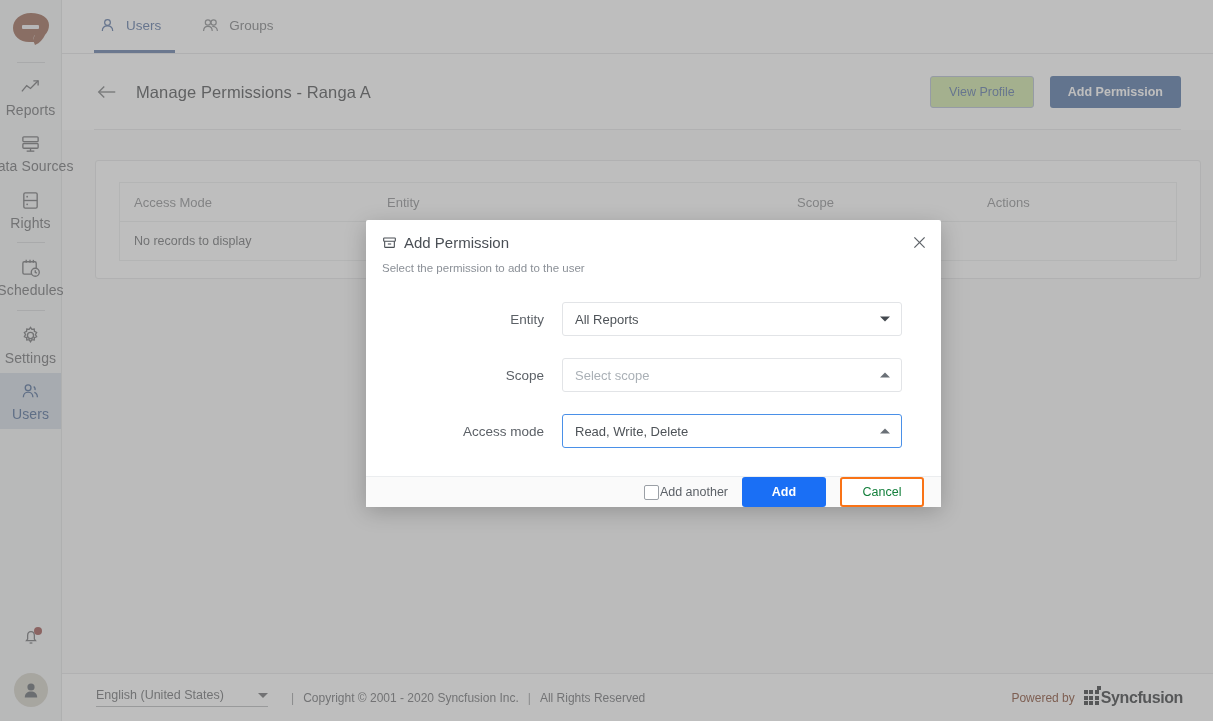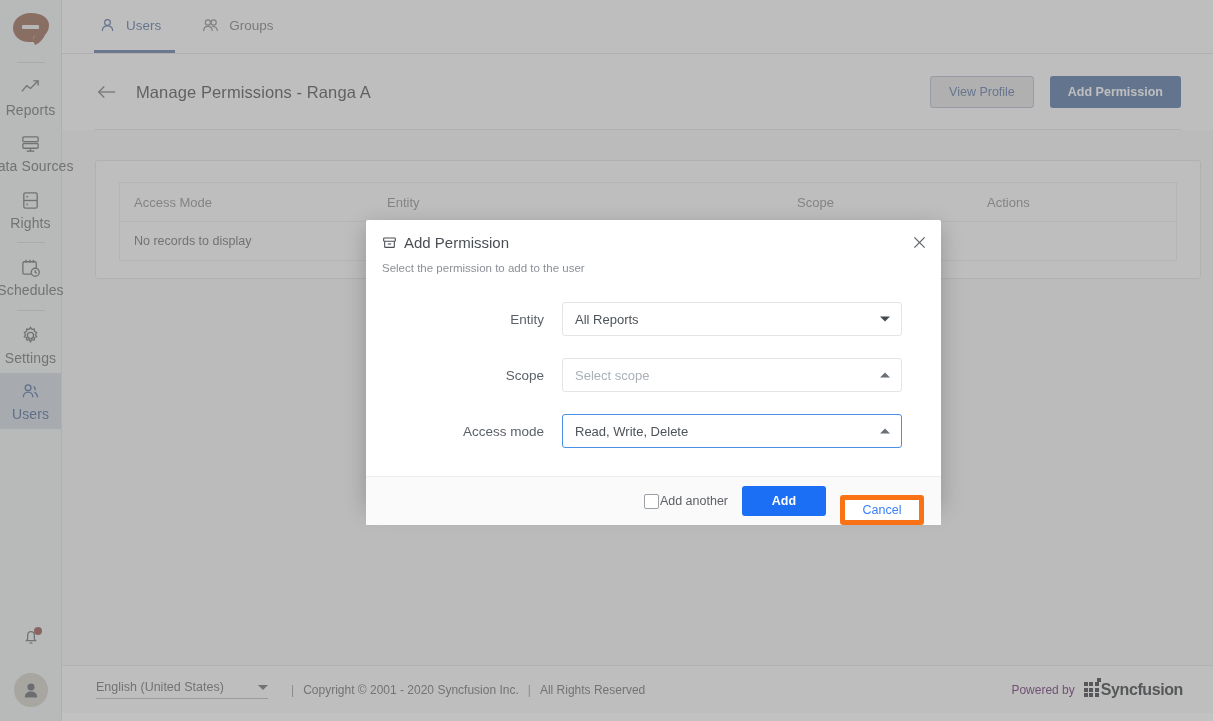--- a/index.html
+++ b/index.html
@@ -142,7 +142,7 @@
     padding: 0 18px;
     border: 1px solid #a8c0e8;
     border-radius: 3px;
-    background: #e5e5e5;
+    background: #bef264;
     color: #3f7ae0;
     font-size: 12.5px;
     cursor: pointer;

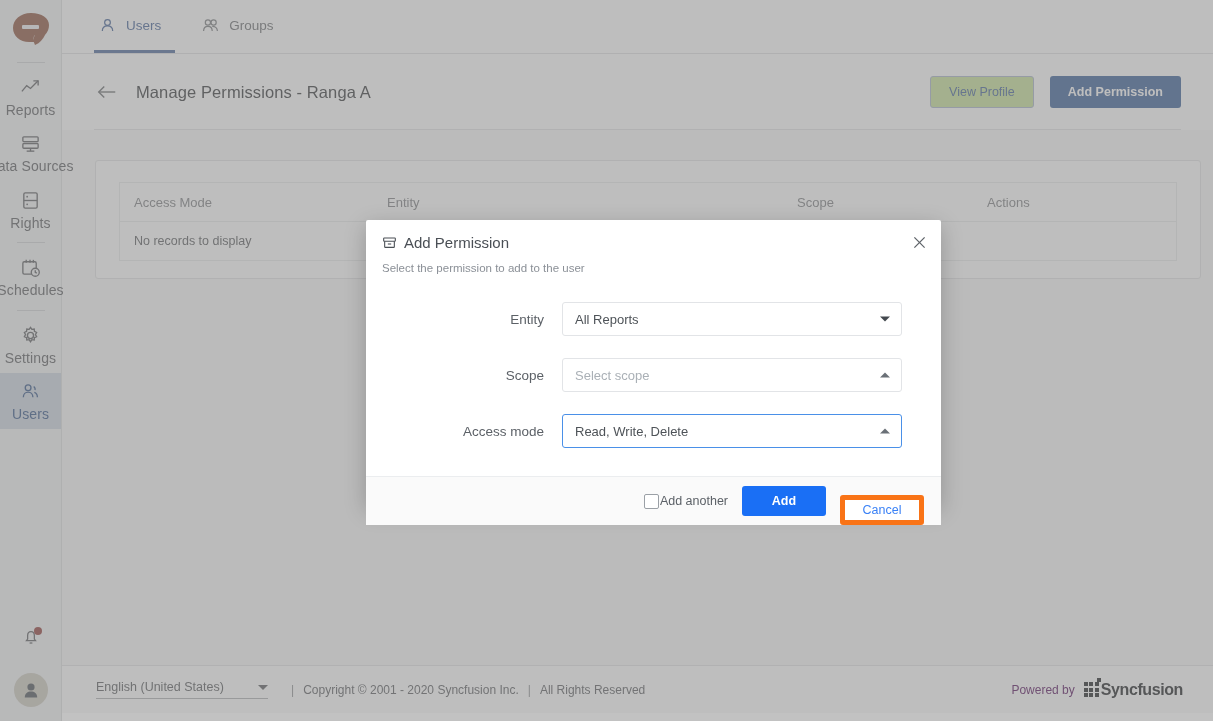--- a/index.html
+++ b/index.html
@@ -361,10 +361,10 @@
   .btn-cancel {
     height: 30px; width: 84px;
     background: #ffffff;
-    color: #3b82f6;
-    border: 5px solid #f97316; border-radius: 3px;
+    color: #15803d;
+    border: 2px solid #f97316; border-radius: 3px;
     font-size: 12.5px;
-    cursor: pointer; font-family: inherit; margin-top: 18px;
+    cursor: pointer; font-family: inherit;
   }
 </style>
 </head>

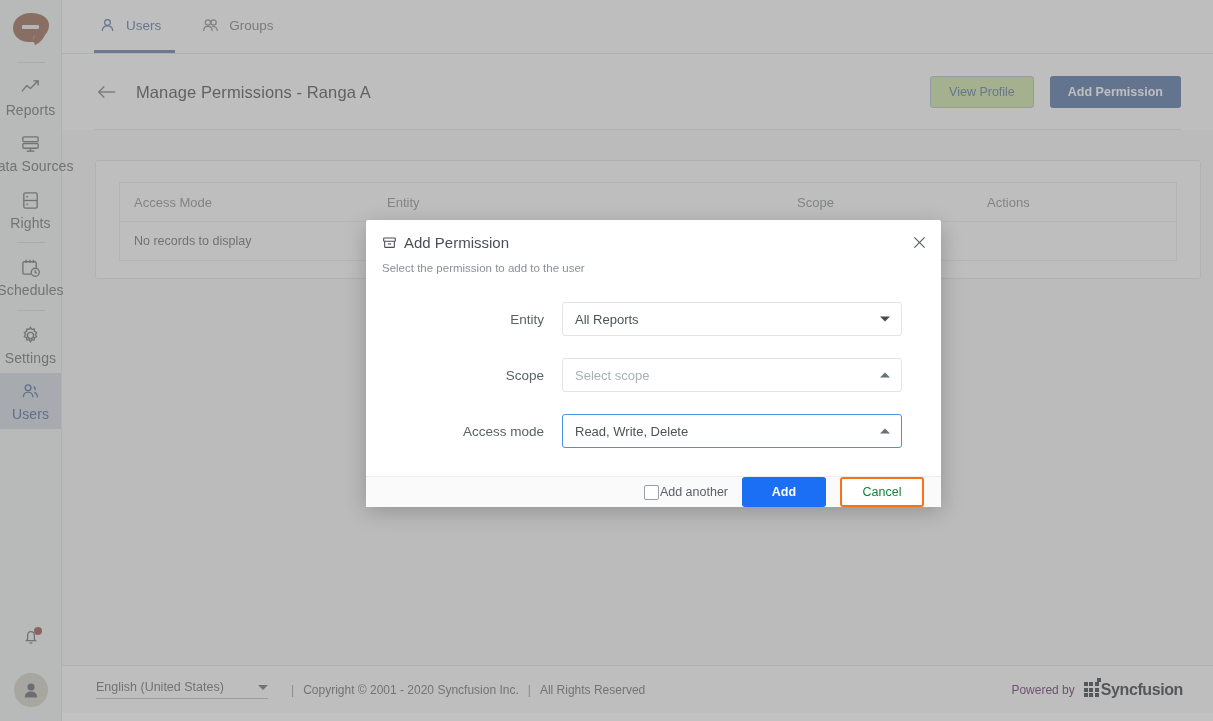--- a/index.html
+++ b/index.html
@@ -217,7 +217,7 @@
   
   .footer {
     position: absolute;
-    left: 62px; bottom: 8px; right: 0; height: 48px;
+    left: 62px; bottom: 0; right: 0; height: 48px;
     background: #ffffff;
     border-top: 1px solid #e6e8ea;
     display: flex; align-items: center;

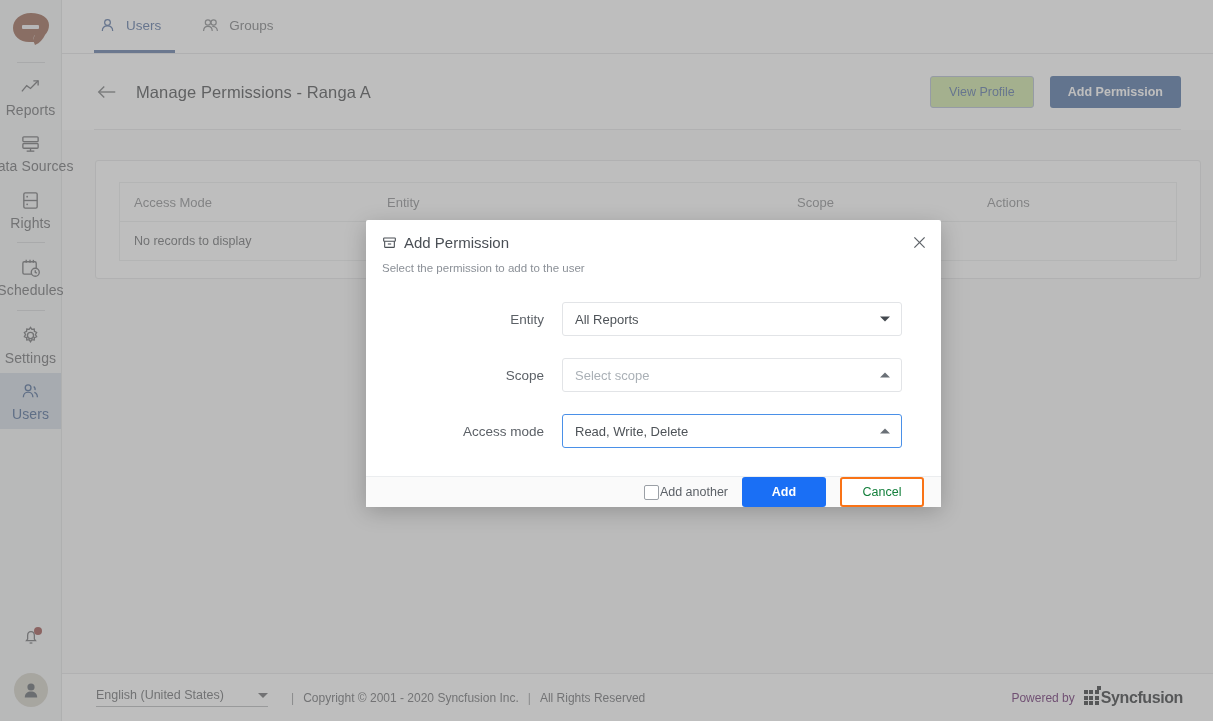--- a/index.html
+++ b/index.html
@@ -241,7 +241,7 @@
     margin-left: auto;
     display: flex; align-items: center; gap: 9px;
   }
-  .powered-label { font-size: 12px; color: #a21caf; }
+  .powered-label { font-size: 12px; color: #c2410c; }
   .sf-logo { display: flex; align-items: center; gap: 2px; }
   .sf-dots {
     display: grid;

